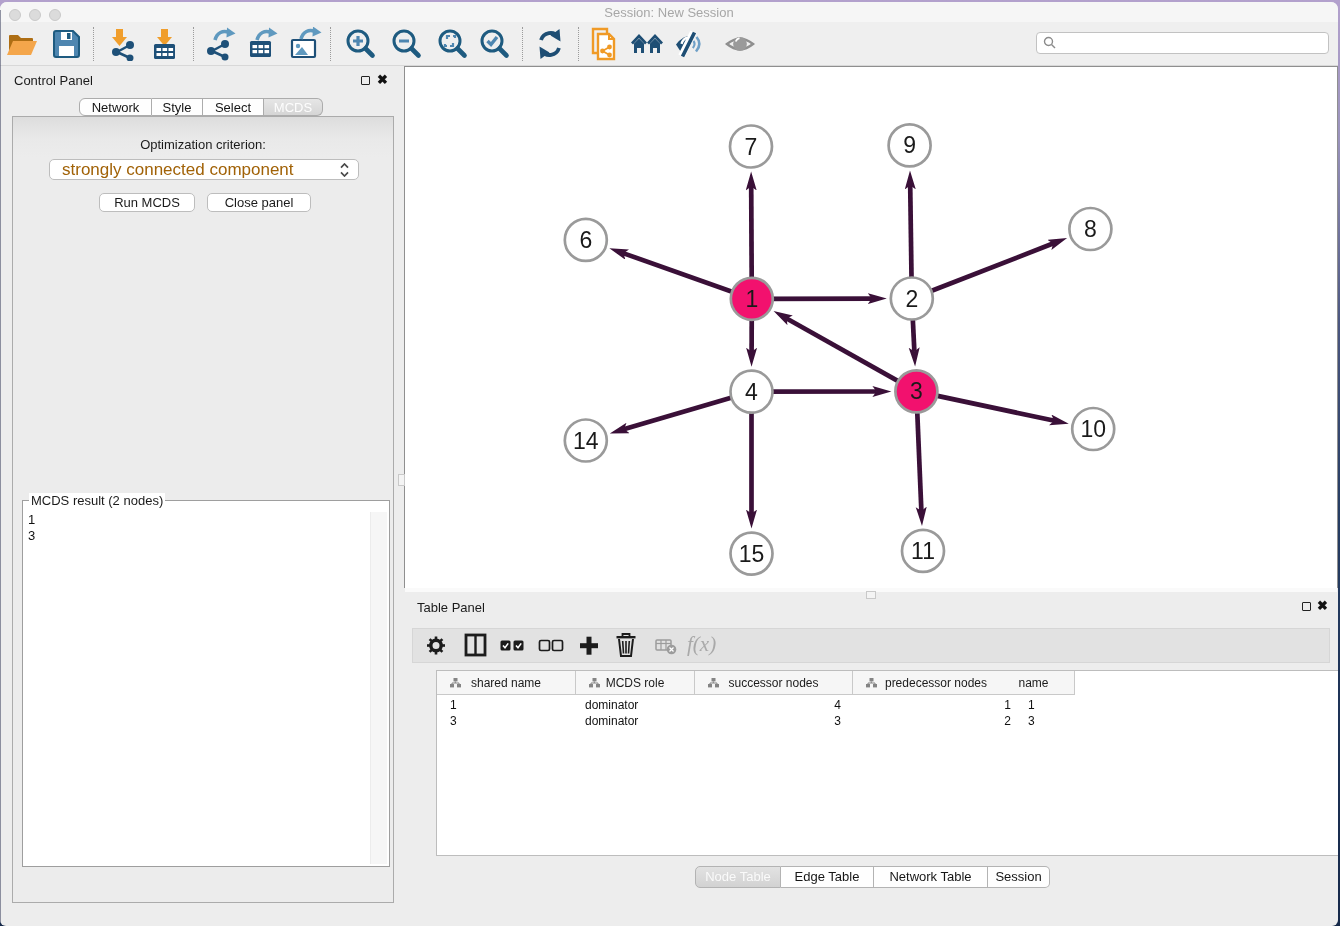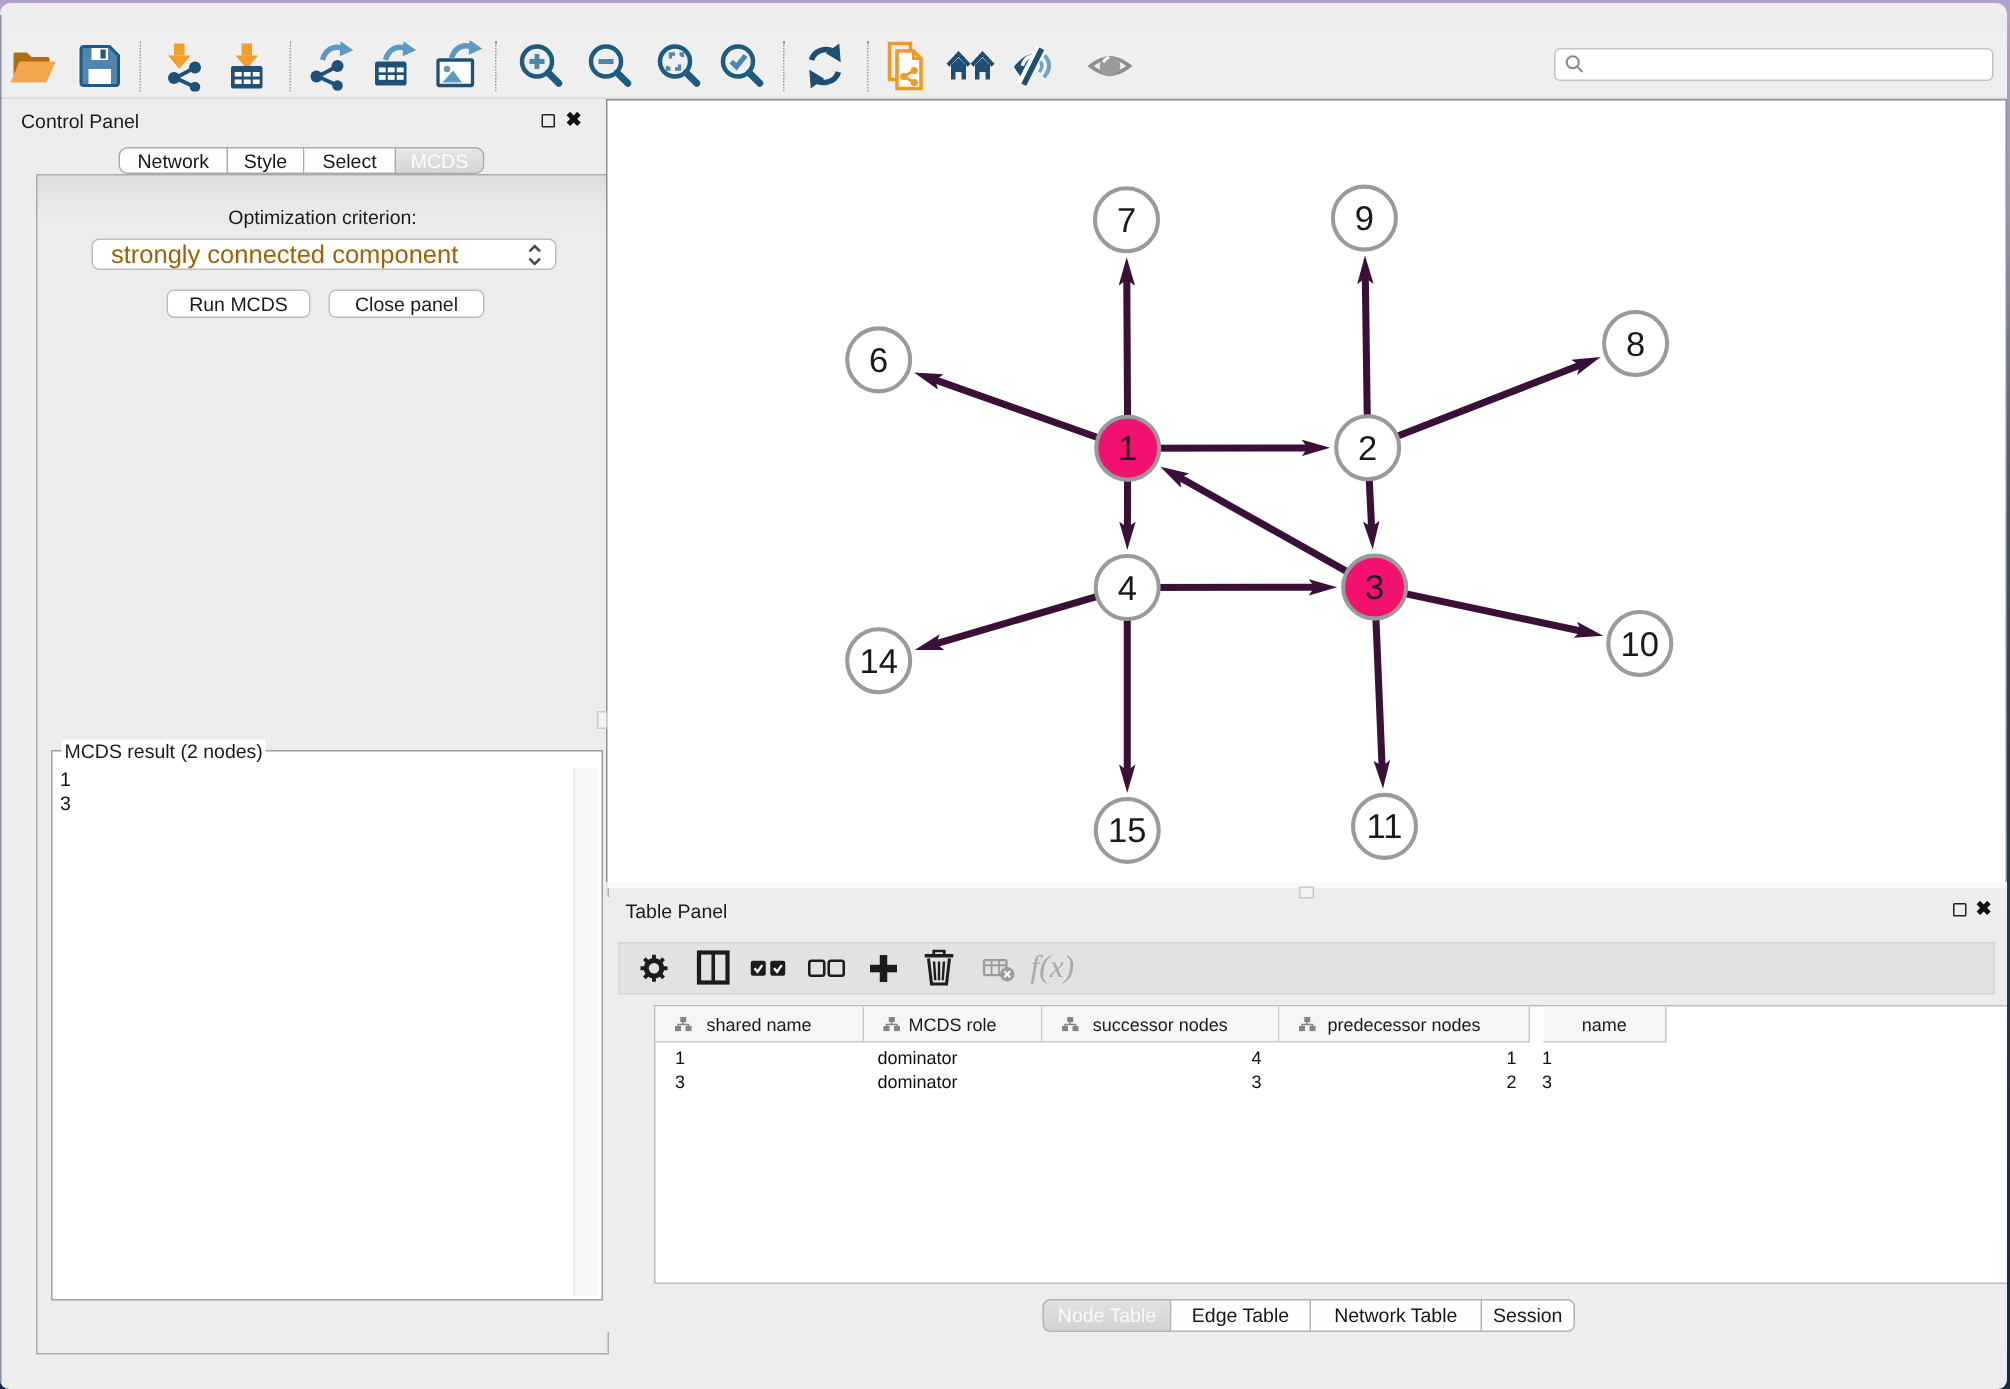--- a/index.html
+++ b/index.html
@@ -87,6 +87,12 @@
 <body>
 <div id="win">
   <div style="position:absolute;left:0;top:8px;bottom:4px;width:1px;background:rgba(60,65,95,0.55);z-index:50;"></div>
+  <div id="titlebar">
+    <div class="tl" style="left:9px;"></div>
+    <div class="tl" style="left:29px;"></div>
+    <div class="tl" style="left:49px;"></div>
+    <div id="wintitle">Session: New Session</div>
+  </div>
   <div id="toolbar">
     <svg class="ticon" style="left:5px;" viewBox="0 0 34 34">
       <path d="M4,26 L4,9 Q4,8 5,8 L13,8 L16,11 L27,11 Q28,11 28,12 L28,15 L9,15 Z" fill="#AE6E14"></path>

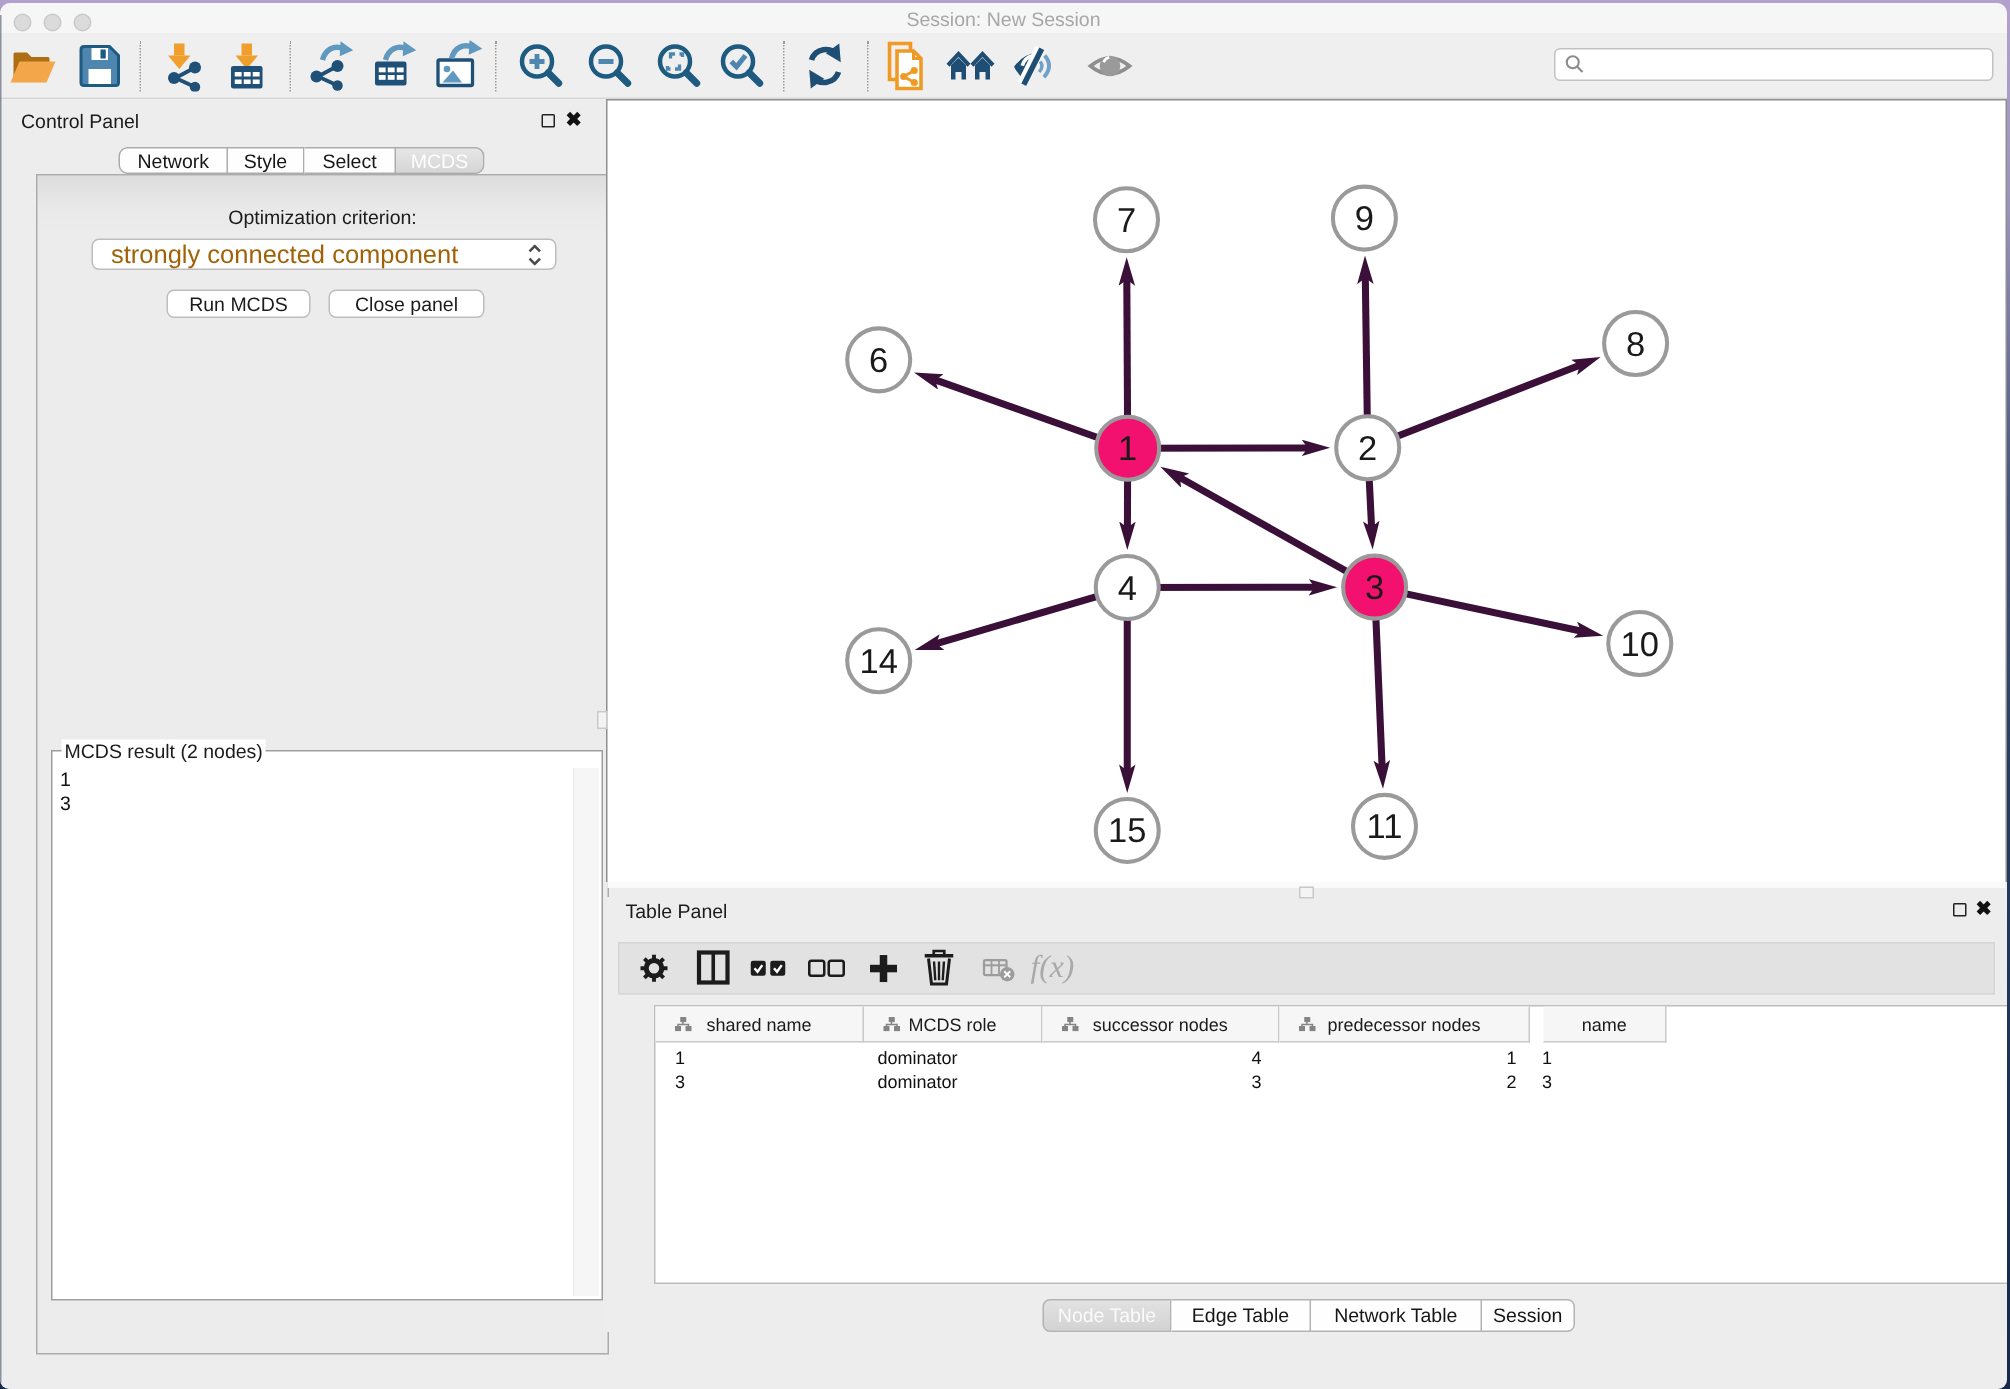--- a/index.html
+++ b/index.html
@@ -34,7 +34,7 @@
        background:#FEFEFE;border:1px solid #ACACAC;font-size:13px;color:#161616;
        text-align:center;line-height:18px;}
   
-  #tabcontent{position:absolute;left:24px;top:50px;width:382px;height:787px;
+  #tabcontent{position:absolute;left:12px;top:50px;width:382px;height:787px;
        box-sizing:border-box;border:1px solid #ABABAB;
        background:linear-gradient(180deg,#DDDDDD 0px,#E9E9E9 22px,#ECECEC 40px);}
   

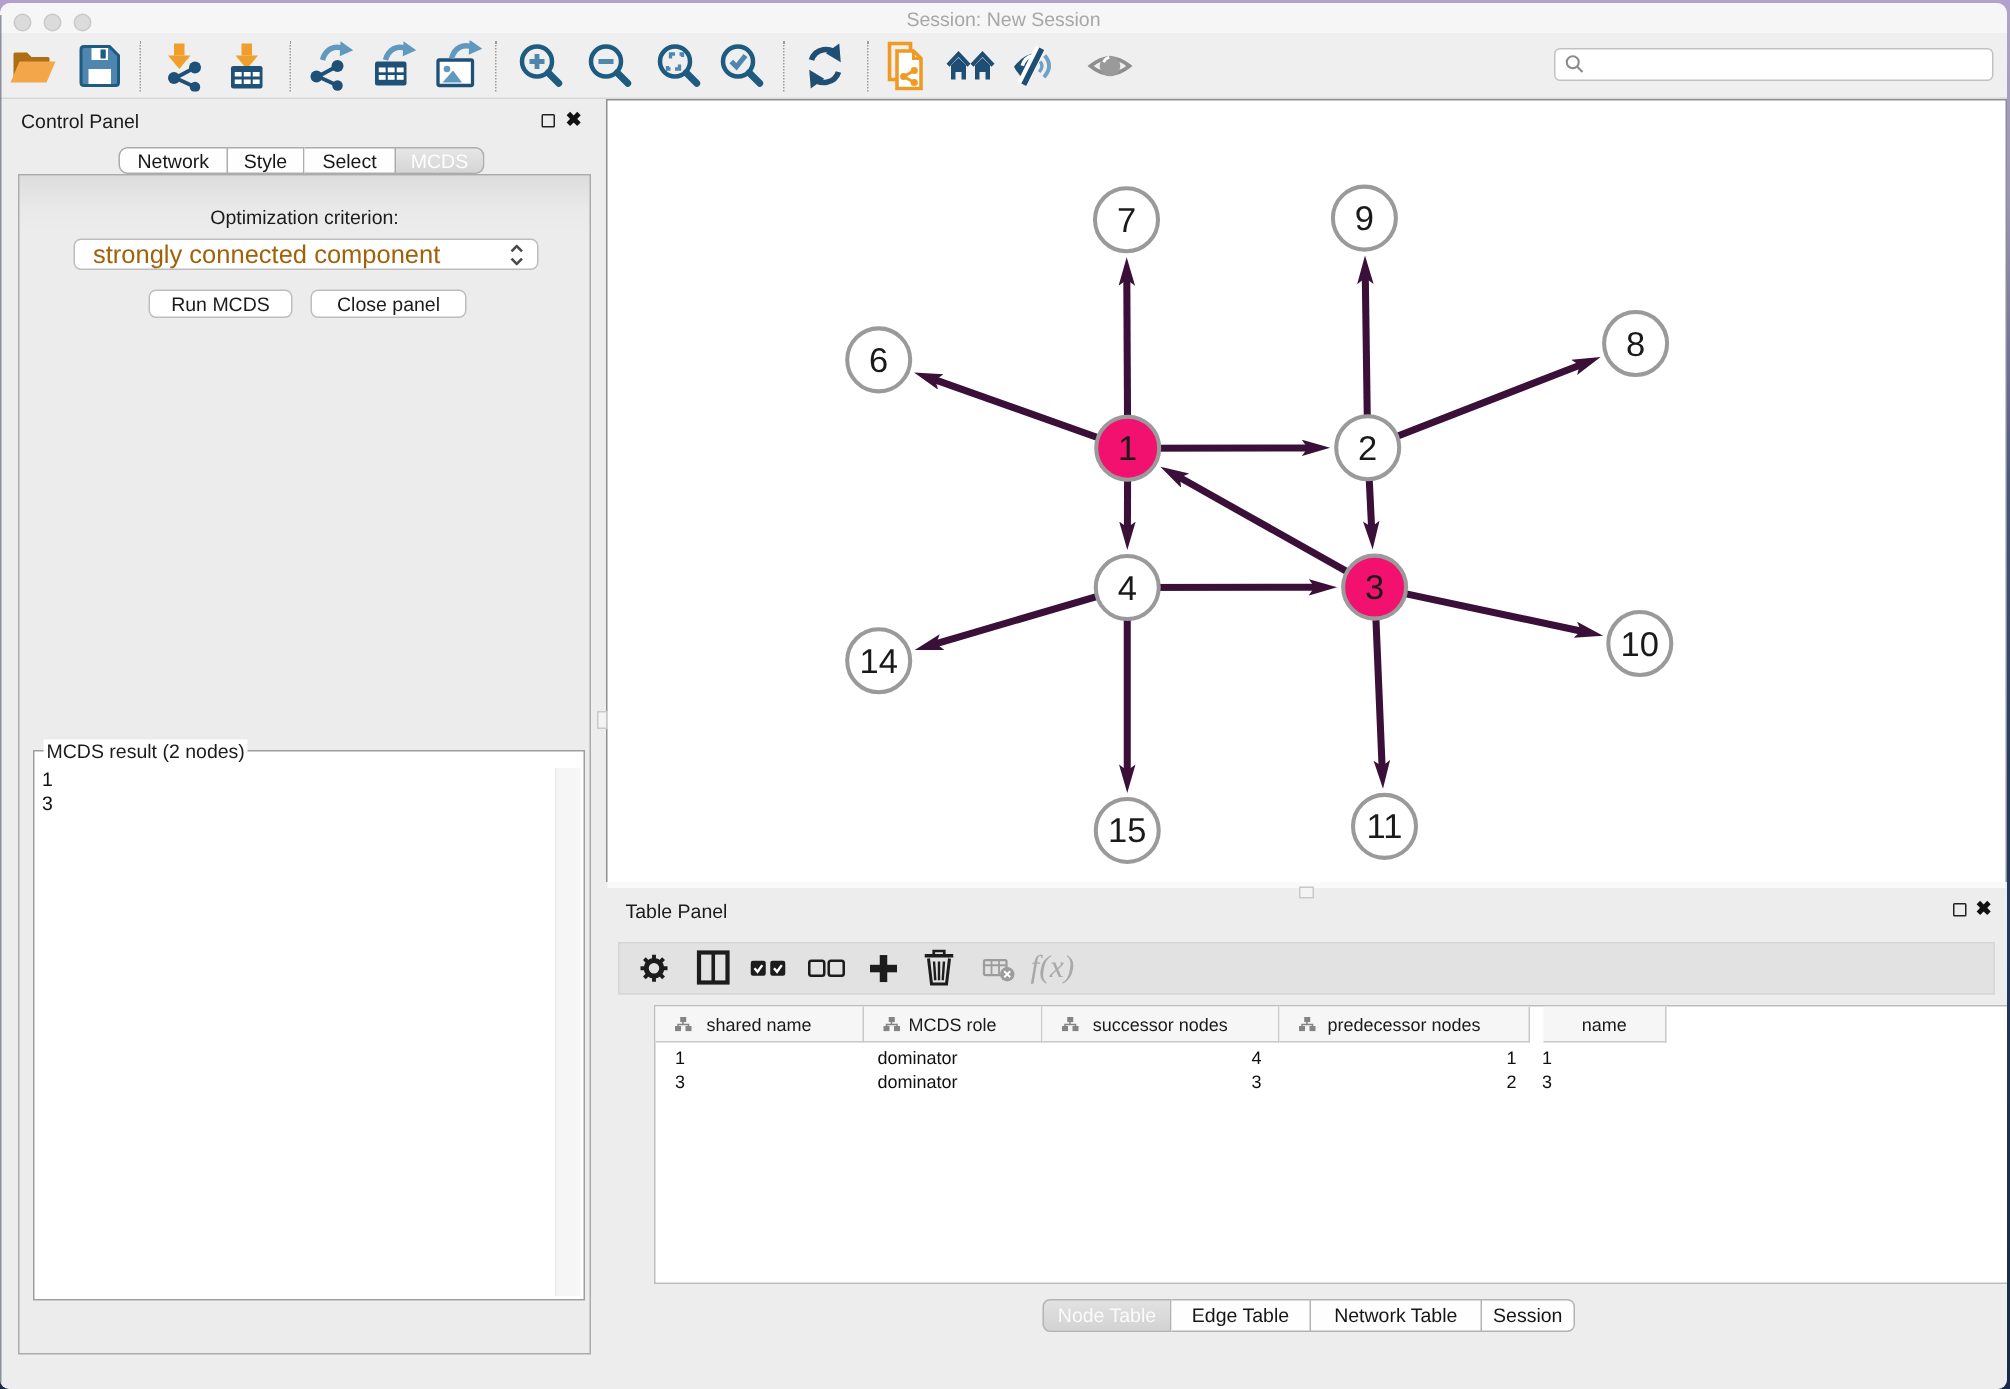--- a/index.html
+++ b/index.html
@@ -380,7 +380,7 @@
       <div class="th" style="left:139px;width:119px;">MCDS role</div>
       <div class="th" style="left:258px;width:158px;">successor nodes</div>
       <div class="th" style="left:416px;width:167px;">predecessor nodes</div>
-      <div class="th" style="left:592px;width:82px;border-right:1px solid #C9C9C9;">name</div>
+      <div class="th" style="left:556px;width:82px;border-right:1px solid #C9C9C9;">name</div>
       <svg width="600" height="24" viewBox="0 0 600 24" style="position:absolute;left:0;top:0;pointer-events:none;">
         <g fill="#848484">
           <g transform="translate(13,7)">

